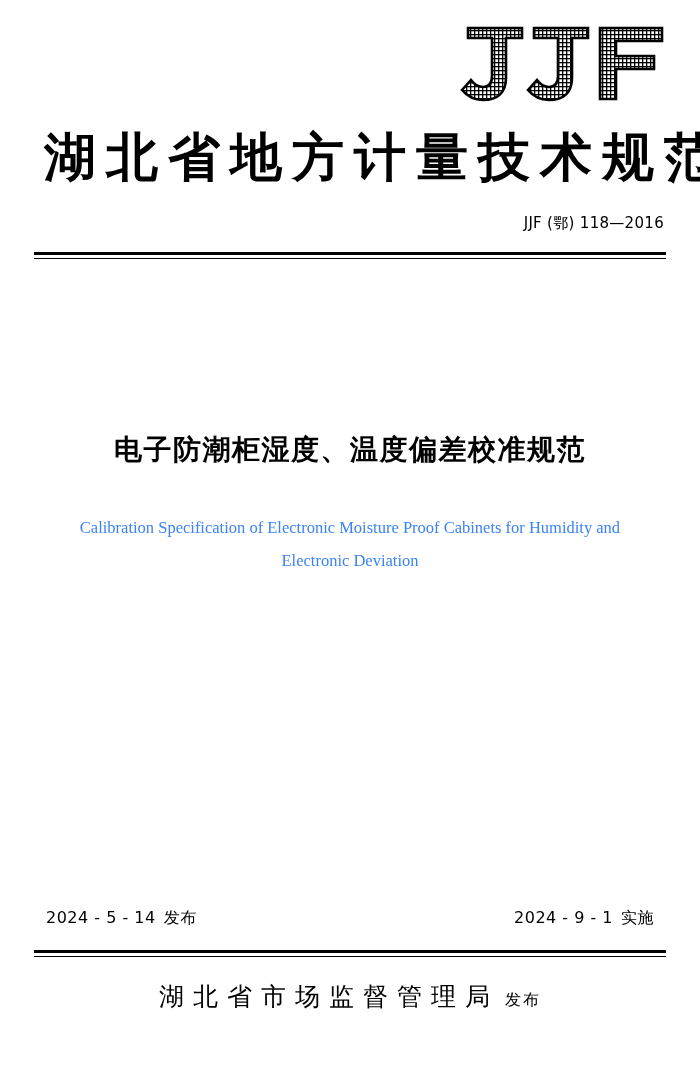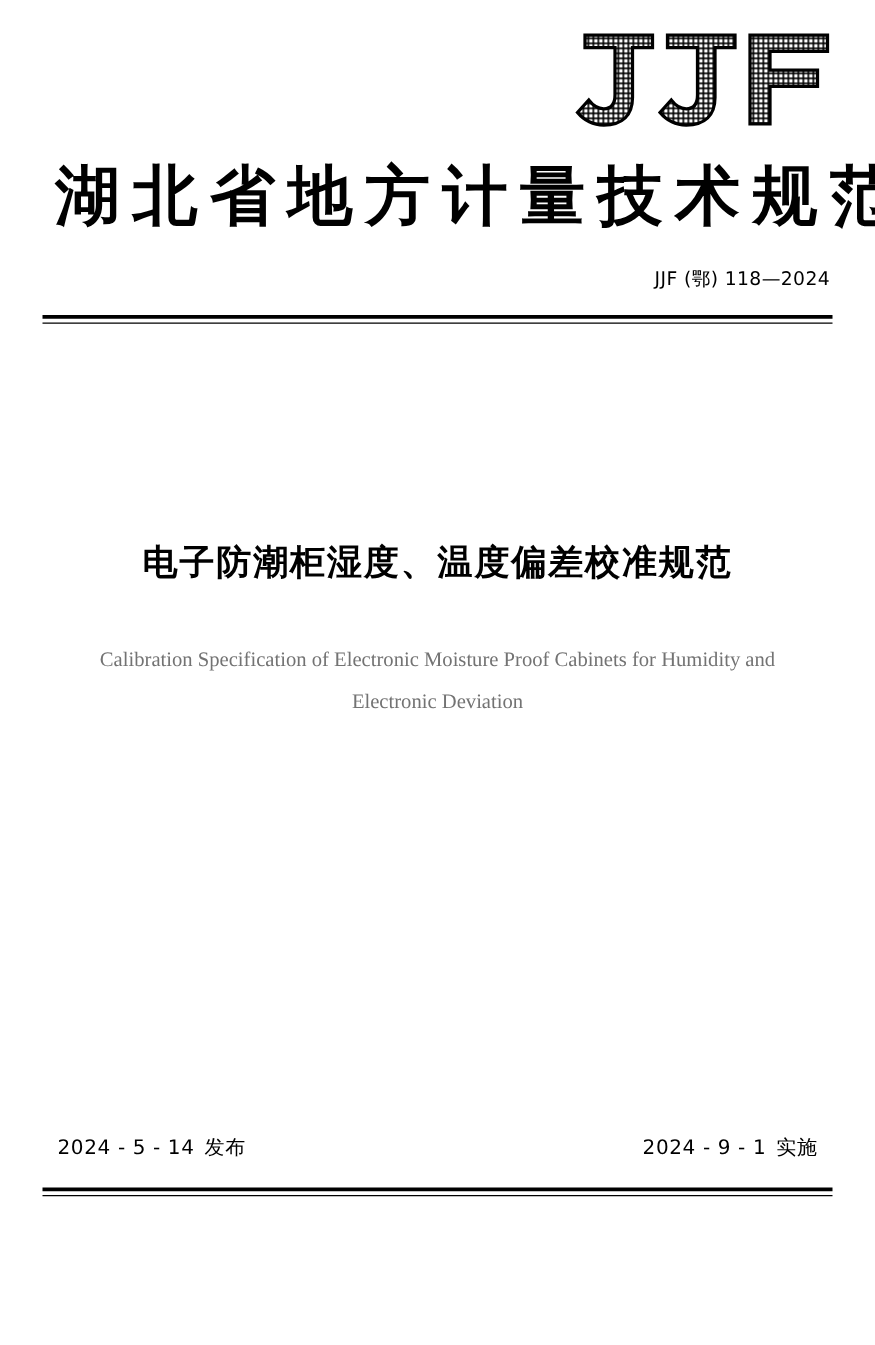--- a/index.html
+++ b/index.html
@@ -189,7 +189,7 @@
     <div class="masthead-title">湖北省地方计量技术规范</div>
   </div>
 
-  <div class="std-number">JJF (鄂) 118—2024</div>
+  <div class="std-number">JJF (鄂) 118—2016</div>
 
   <div class="rule rule-top-thick"></div>
   <div class="rule rule-top-thin"></div>

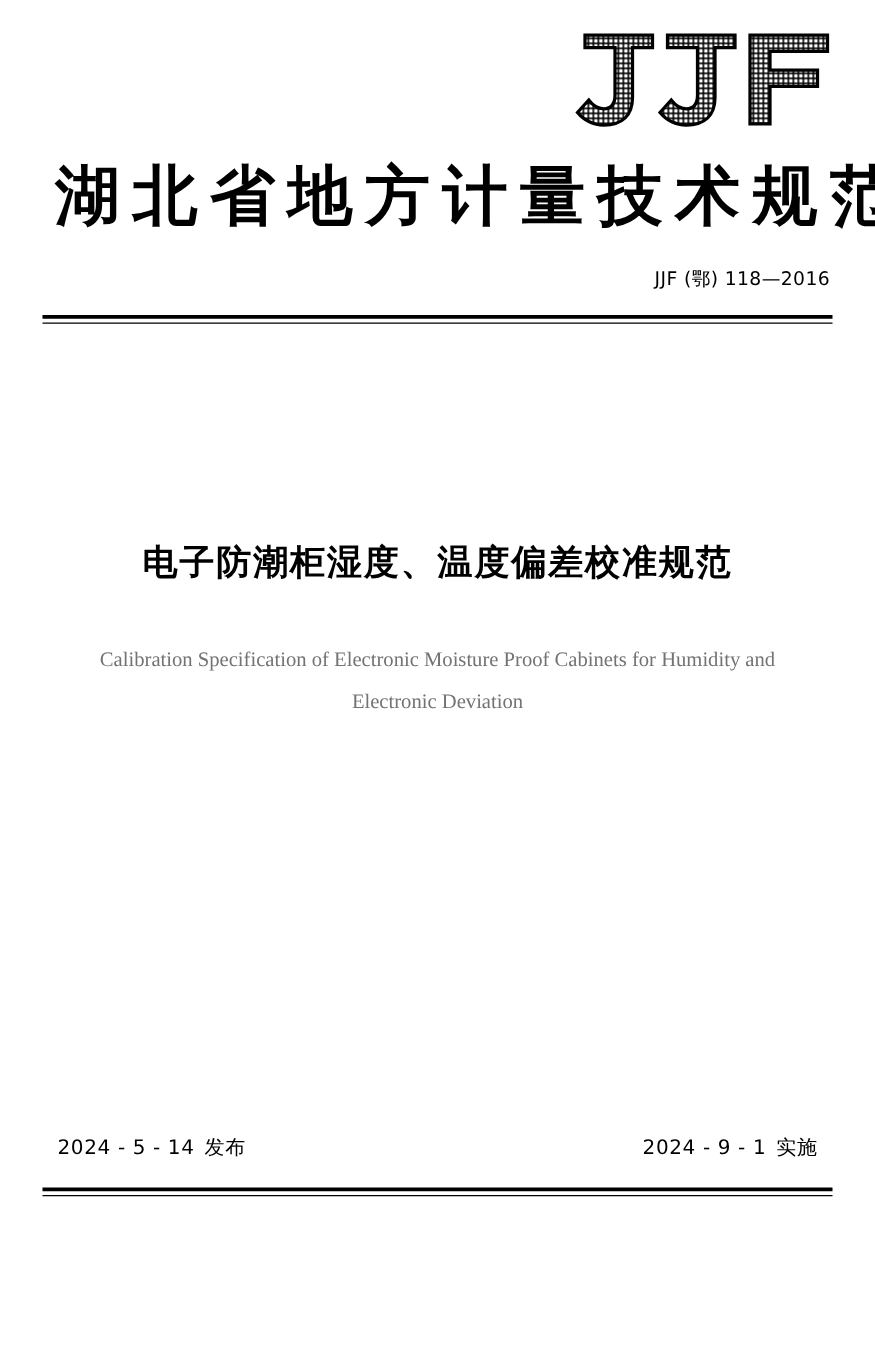--- a/index.html
+++ b/index.html
@@ -108,7 +108,7 @@
     font-family: "Liberation Serif", serif;
     font-size: 16.5px;
     line-height: 2.0;
-    color: #737373;
+    color: #3b82f6;
   }
   .doc-title-en .line2 {
     display: block;

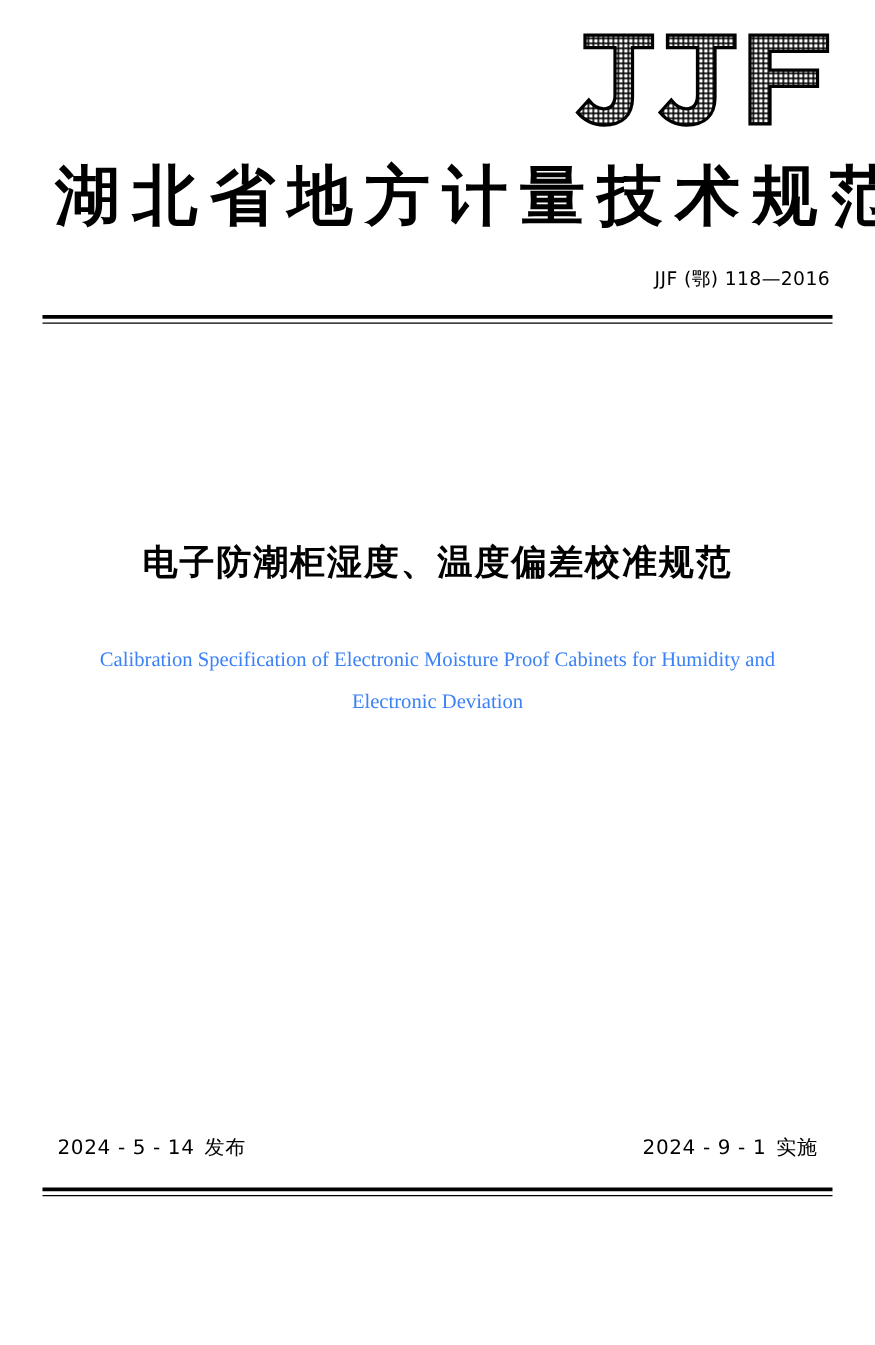--- a/index.html
+++ b/index.html
@@ -214,6 +214,9 @@
     </div>
   </div>
 
+  <div class="issuer">
+    <span class="issuer-name">湖北省市场监督管理局</span><span class="issuer-verb">发布</span>
+  </div>
 
 </div>
 

